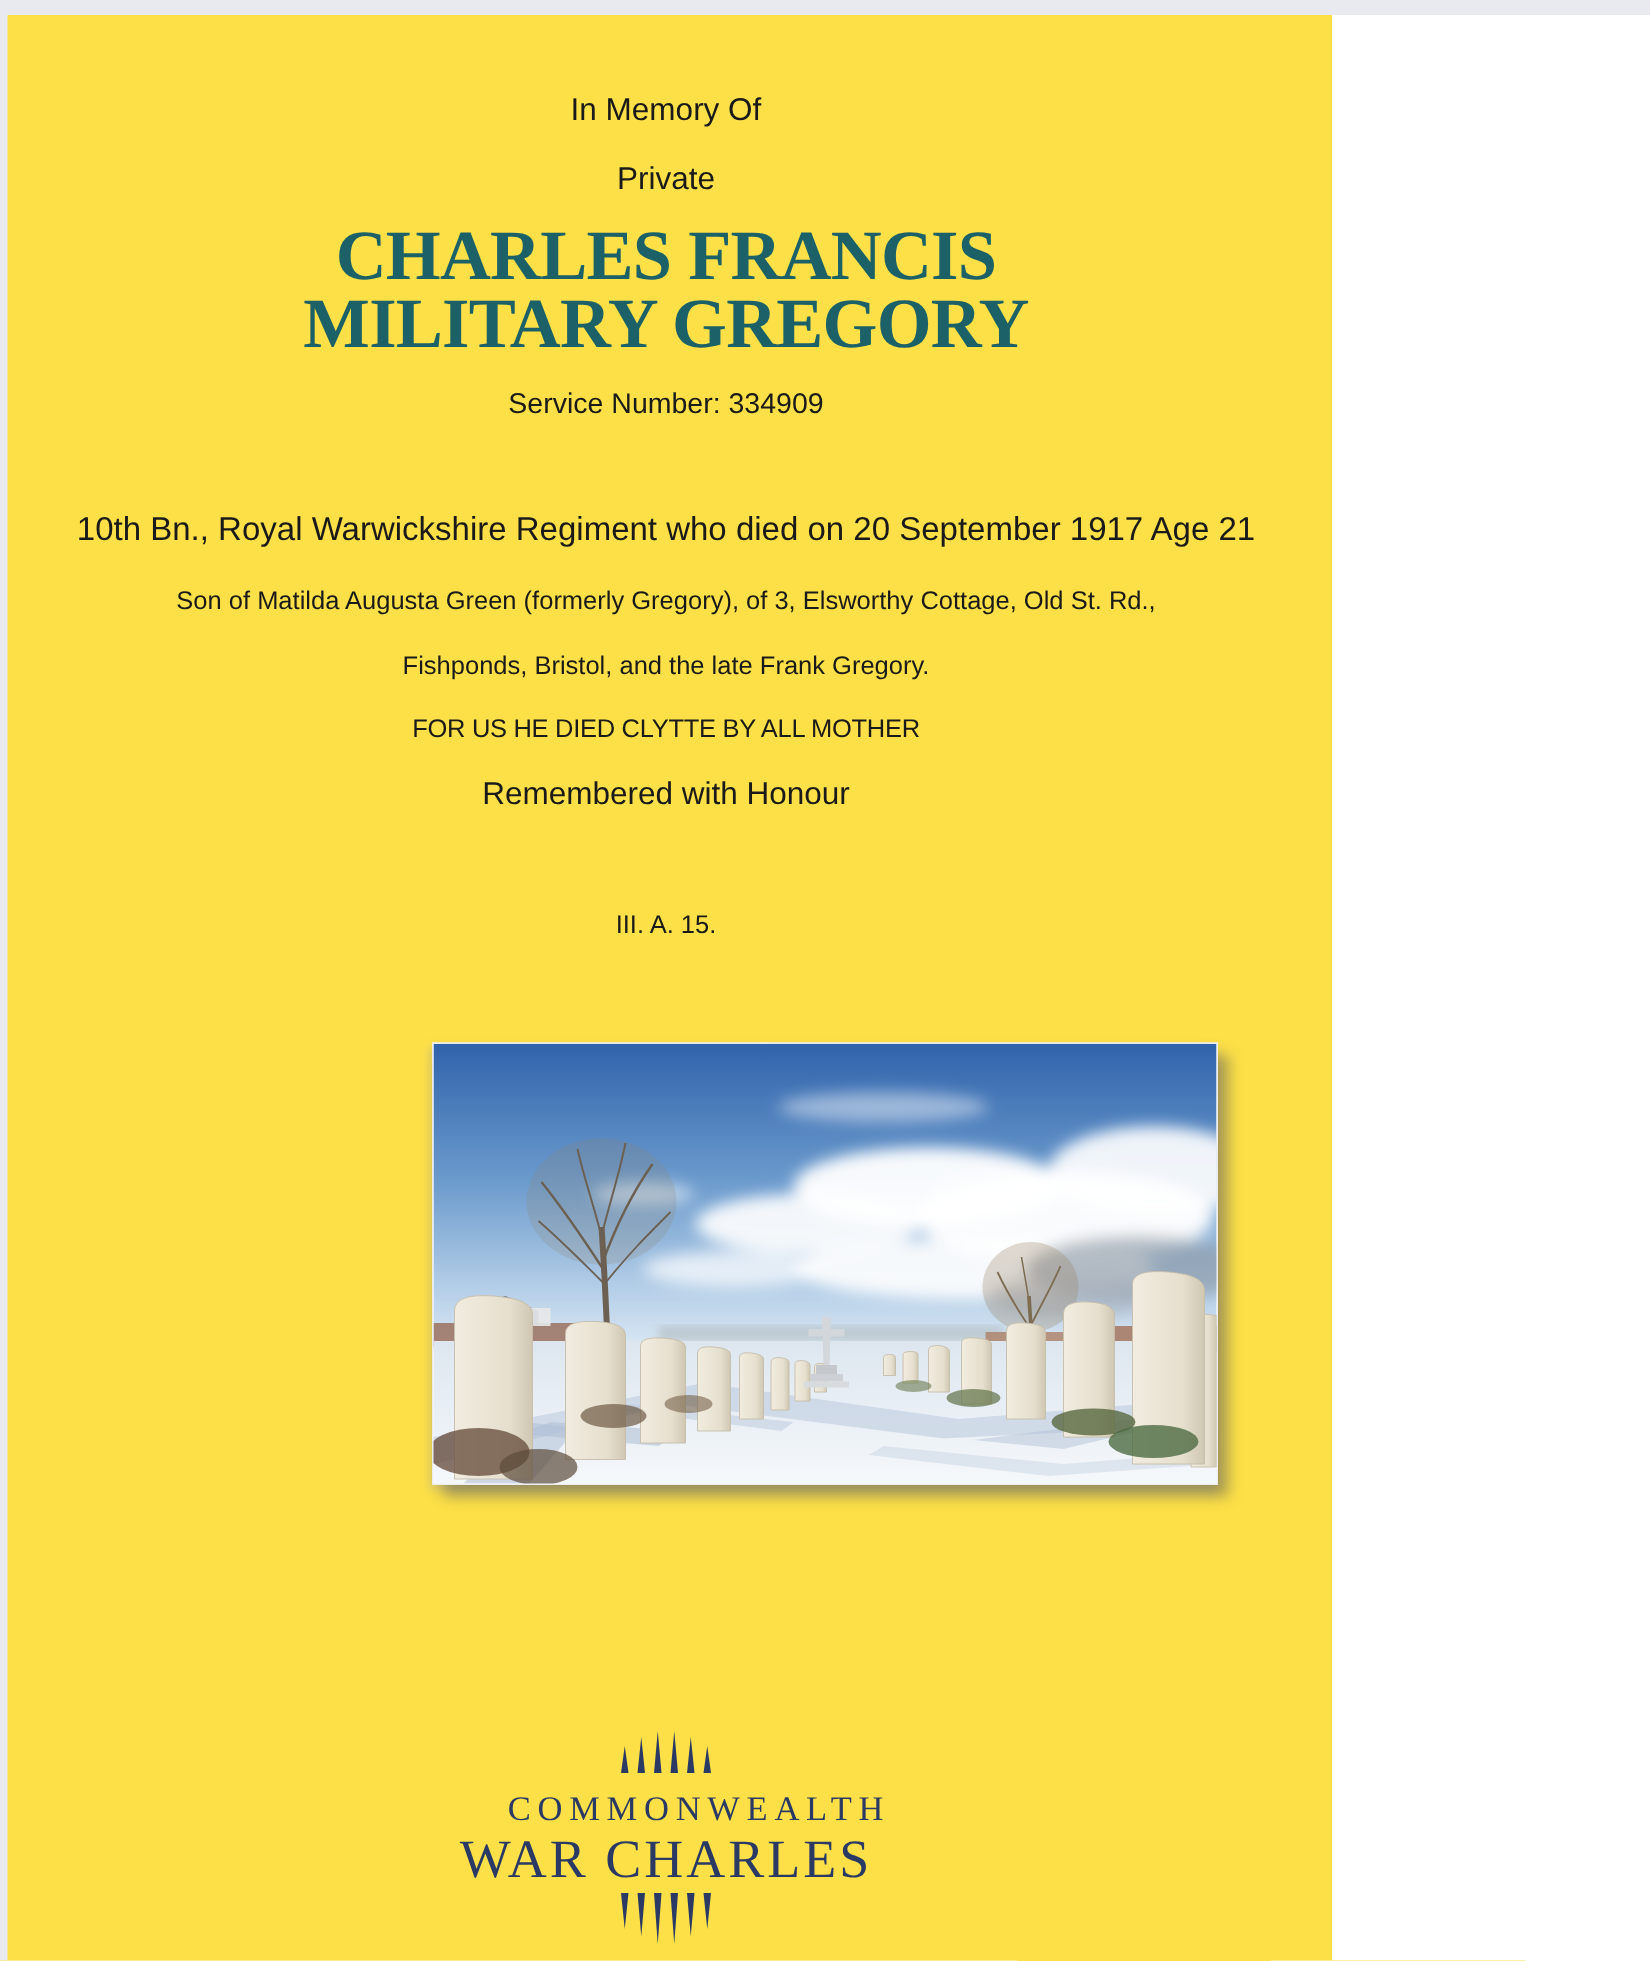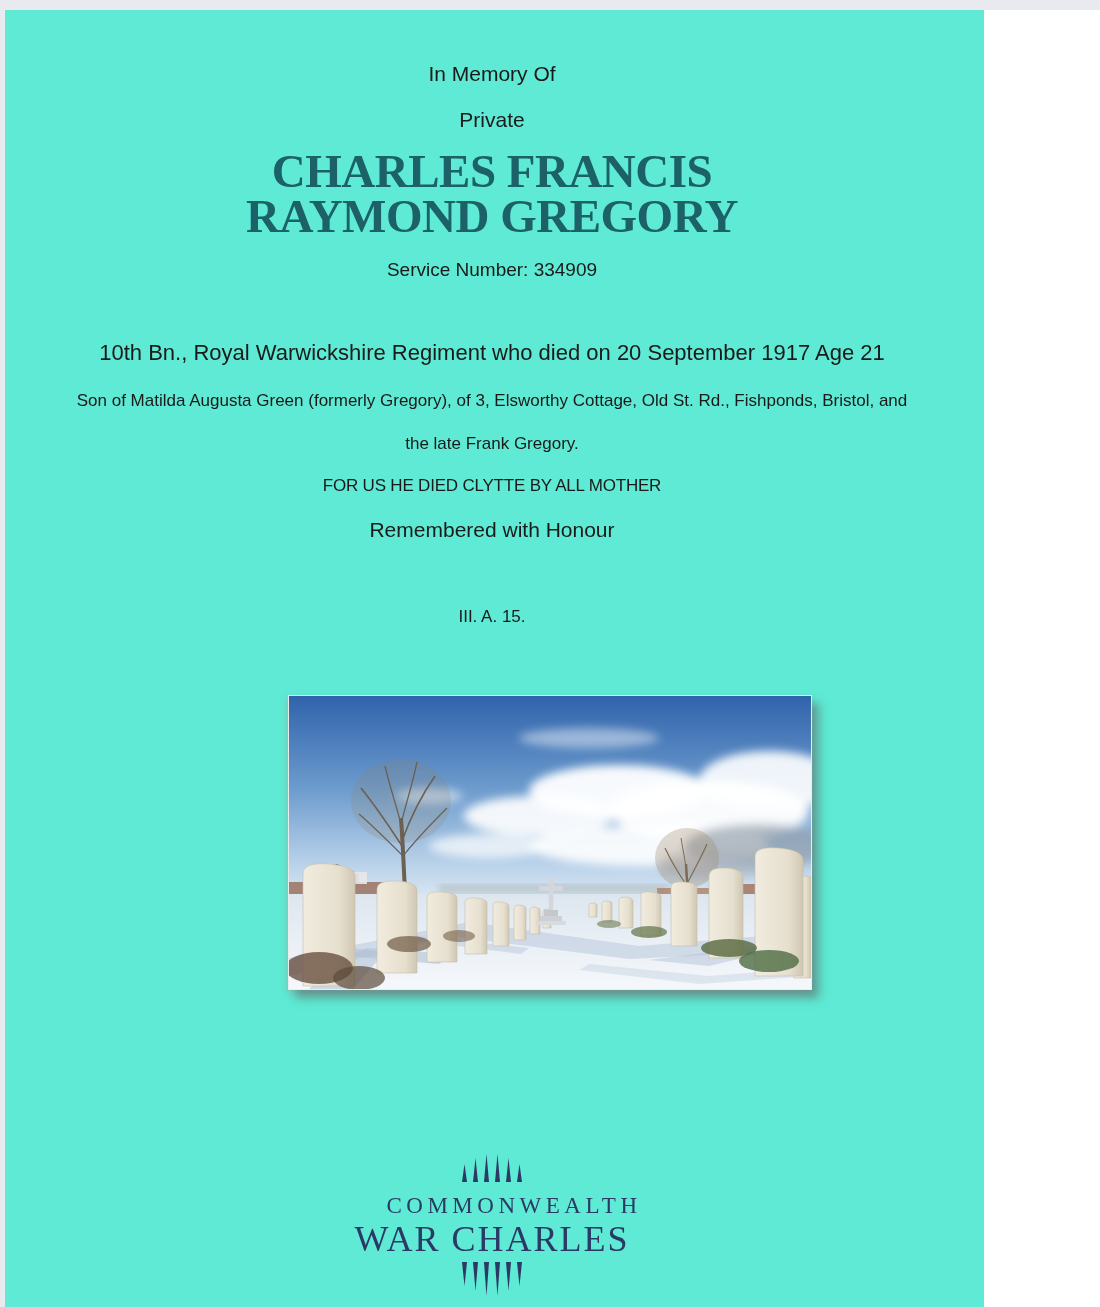--- a/index.html
+++ b/index.html
@@ -11,7 +11,7 @@
     position:relative;
     overflow:hidden;
   }
-  .page{position:relative;width:984px;height:1307px;background:#5eead4;}
+  .page{position:relative;width:888px;height:1307px;background:#fde047;}
   .viewer-strip-top{position:absolute;top:0;left:0;width:1100px;height:10px;background:#e8eaef;}
   .viewer-strip-left{position:absolute;top:0;left:0;width:5px;height:1307px;background:#e8eaef;}
   .cline{position:absolute;left:0;right:0;text-align:center;}

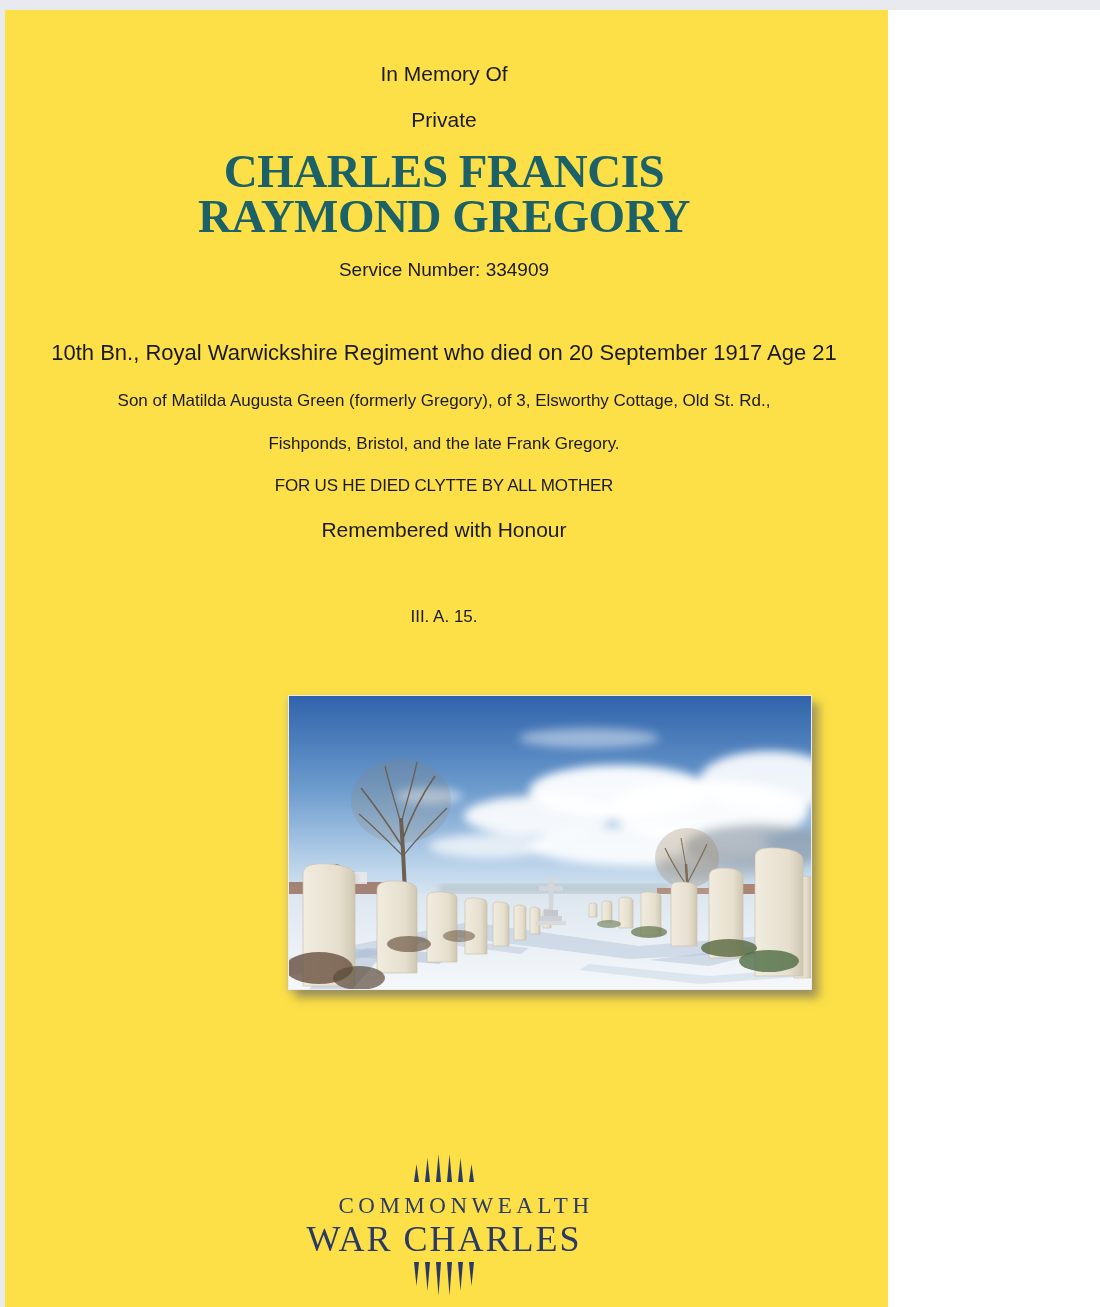--- a/index.html
+++ b/index.html
@@ -67,7 +67,7 @@
 
   <div class="cline in-memory">In Memory Of</div>
   <div class="cline rank">Private</div>
-  <div class="cline casualty-name">CHARLES FRANCIS RAYMOND GREGORY</div>
+  <div class="cline casualty-name">CHARLES FRANCIS MILITARY GREGORY</div>
   <div class="cline service-number">Service Number: 334909</div>
   <div class="cline unit-line">10th Bn., Royal Warwickshire Regiment who died on 20 September 1917 Age 21</div>
   <div class="cline family-line">Son of Matilda Augusta Green (formerly Gregory), of 3, Elsworthy Cottage, Old St. Rd., Fishponds, Bristol, and the late Frank Gregory.</div>

